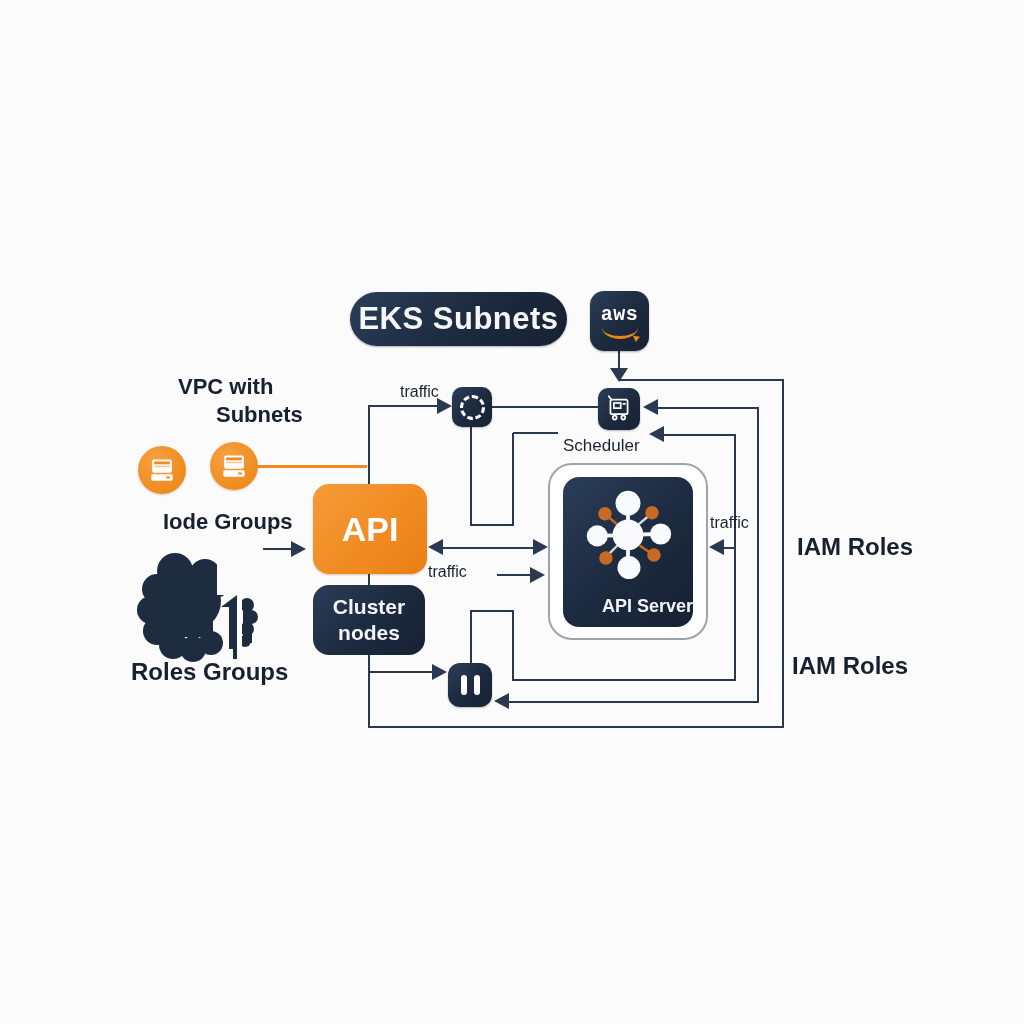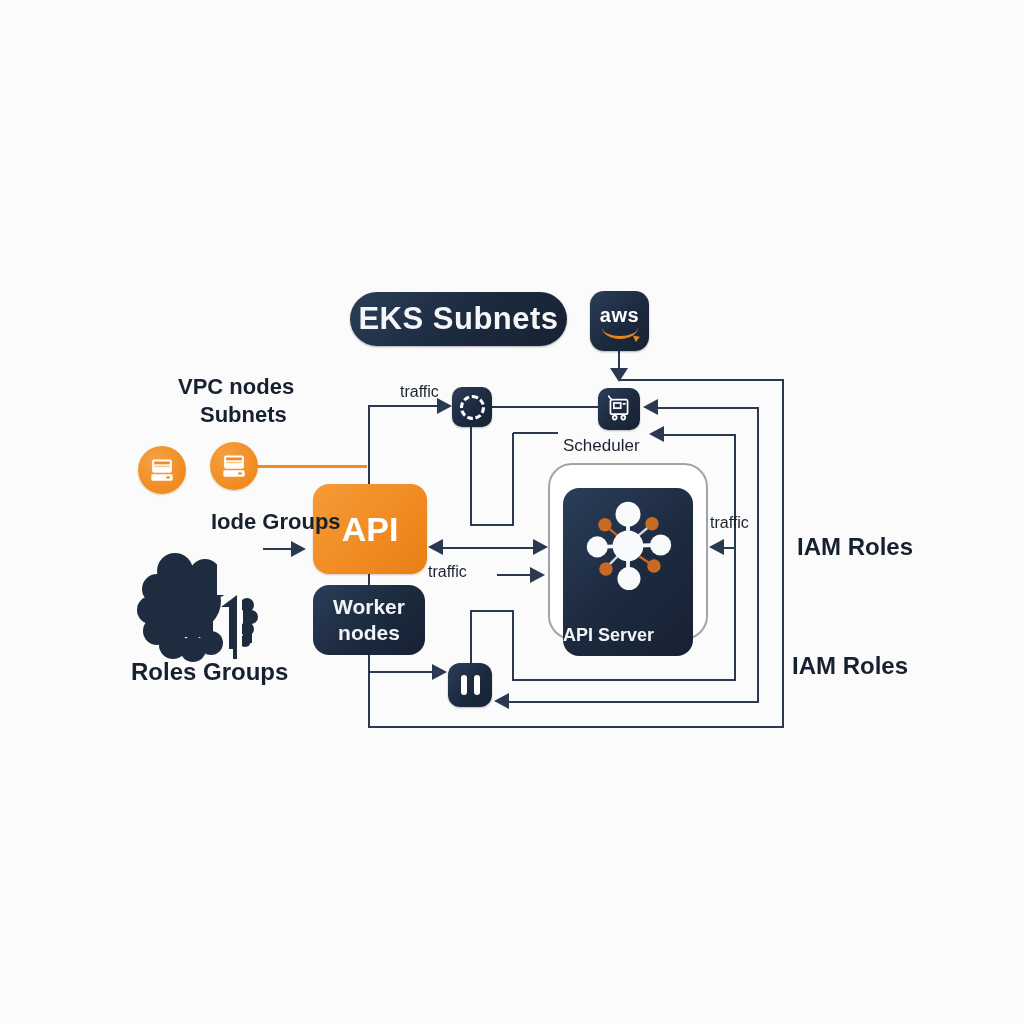--- a/index.html
+++ b/index.html
@@ -30,6 +30,7 @@
     left:590px;top:291px;width:59px;height:60px;border-radius:14px;
     display:flex;flex-direction:column;align-items:center;justify-content:center;
     box-shadow:0 1px 2px rgba(20,30,45,.35);
+    font-family:Liberation Mono, monospace;
   }
   .aws-text{color:#fff;font-size:20px;font-weight:bold;line-height:1;margin-top:2px;letter-spacing:.5px;}
   .aws-smile{width:36px;height:10px;border-bottom:3px solid #e8861a;border-radius:0 0 55% 55%/0 0 100% 100%;margin-top:1px;position:relative;}

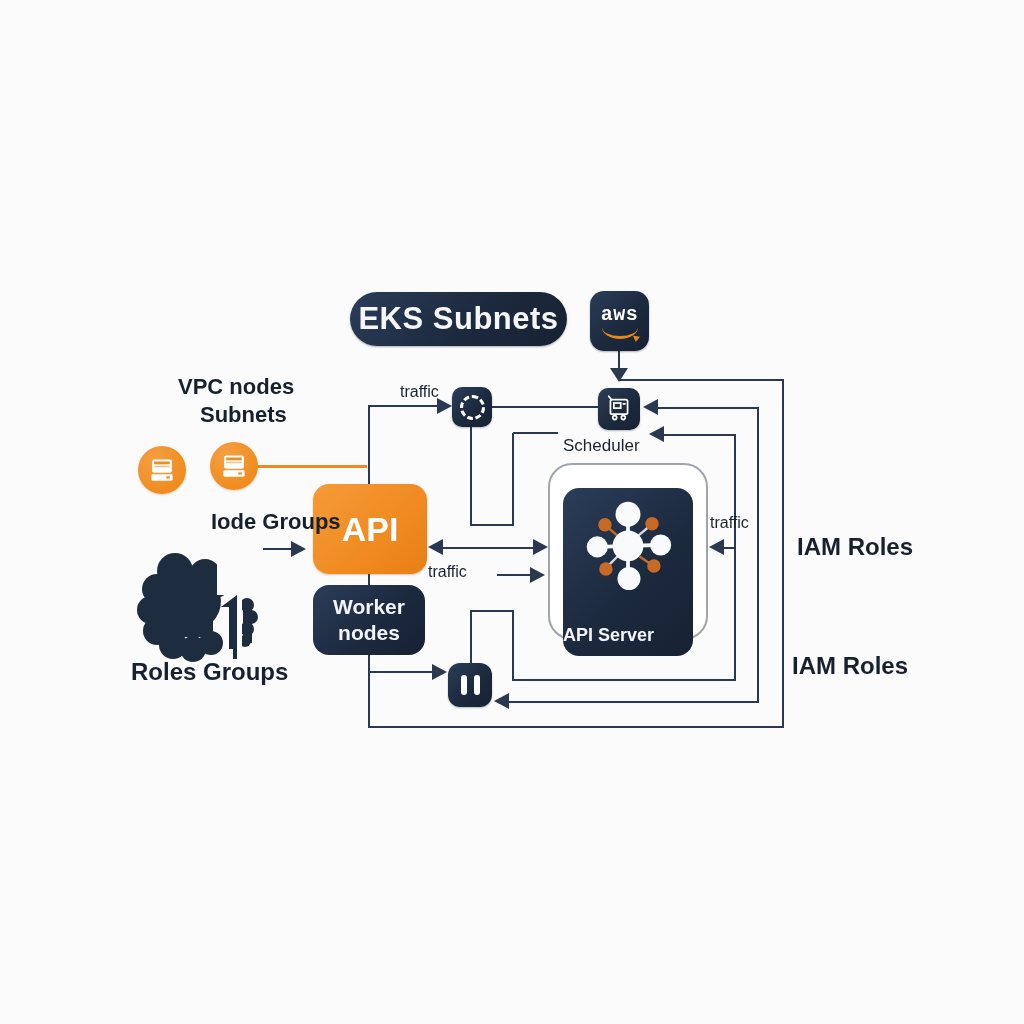--- a/index.html
+++ b/index.html
@@ -238,7 +238,7 @@
   <rect x="100" y="90" width="4" height="24" fill="#1e2c40"></rect>
 </svg>
 
-<div class="lbl lbl-md" style="left:178px;top:374px;">VPC nodes</div>
+<div class="lbl lbl-md" style="left:178px;top:374px;">VPC with</div>
 <div class="lbl lbl-md" style="left:200px;top:402px;text-align:right;">Subnets</div>
 
 <div class="lbl lbl-sm" style="left:400px;top:383px;">traffic</div>

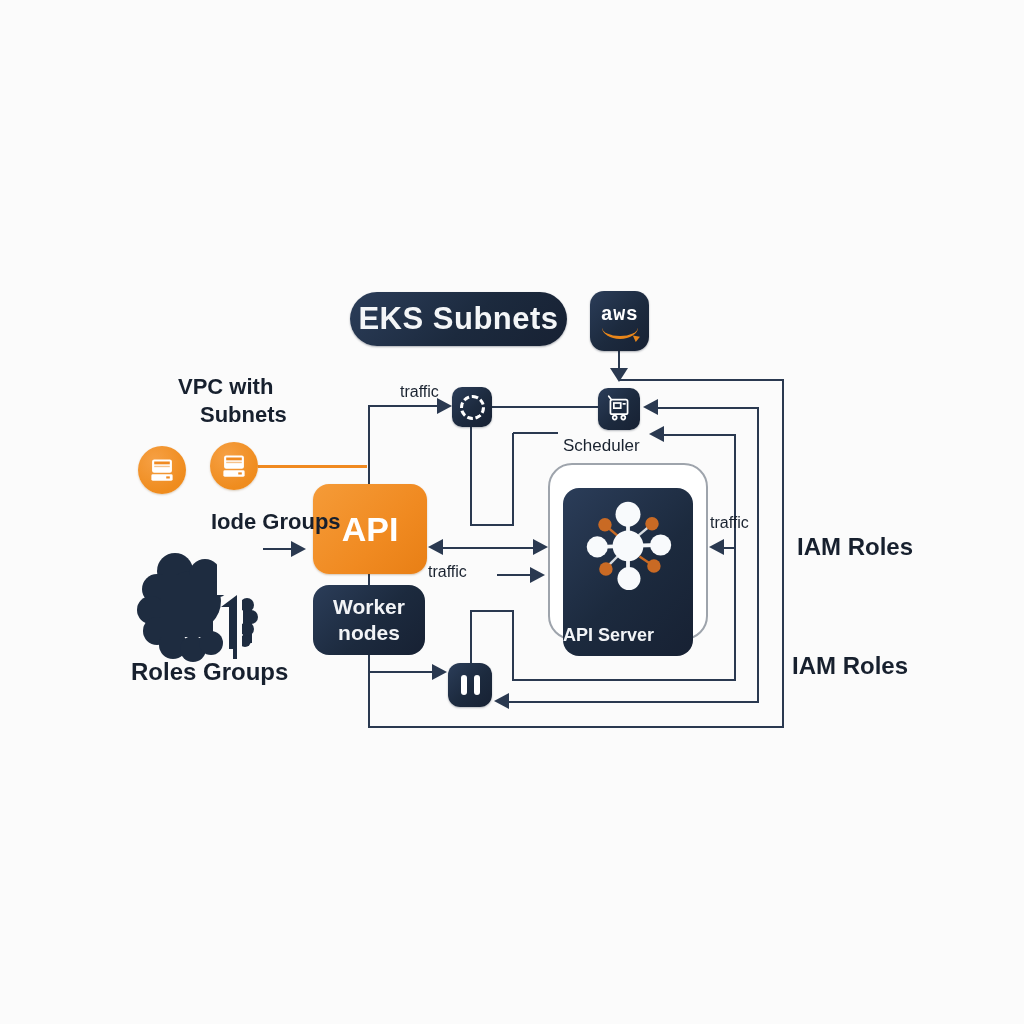--- a/index.html
+++ b/index.html
@@ -239,7 +239,7 @@
 </svg>
 
 <div class="lbl lbl-md" style="left:178px;top:374px;">VPC with</div>
-<div class="lbl lbl-md" style="left:200px;top:402px;text-align:right;">Subnets</div>
+<div class="lbl lbl-md" style="left:216px;top:402px;text-align:right;">Subnets</div>
 
 <div class="lbl lbl-sm" style="left:400px;top:383px;">traffic</div>
 <div class="lbl lbl-sm" style="left:563px;top:436px;font-size:17px;">Scheduler</div>

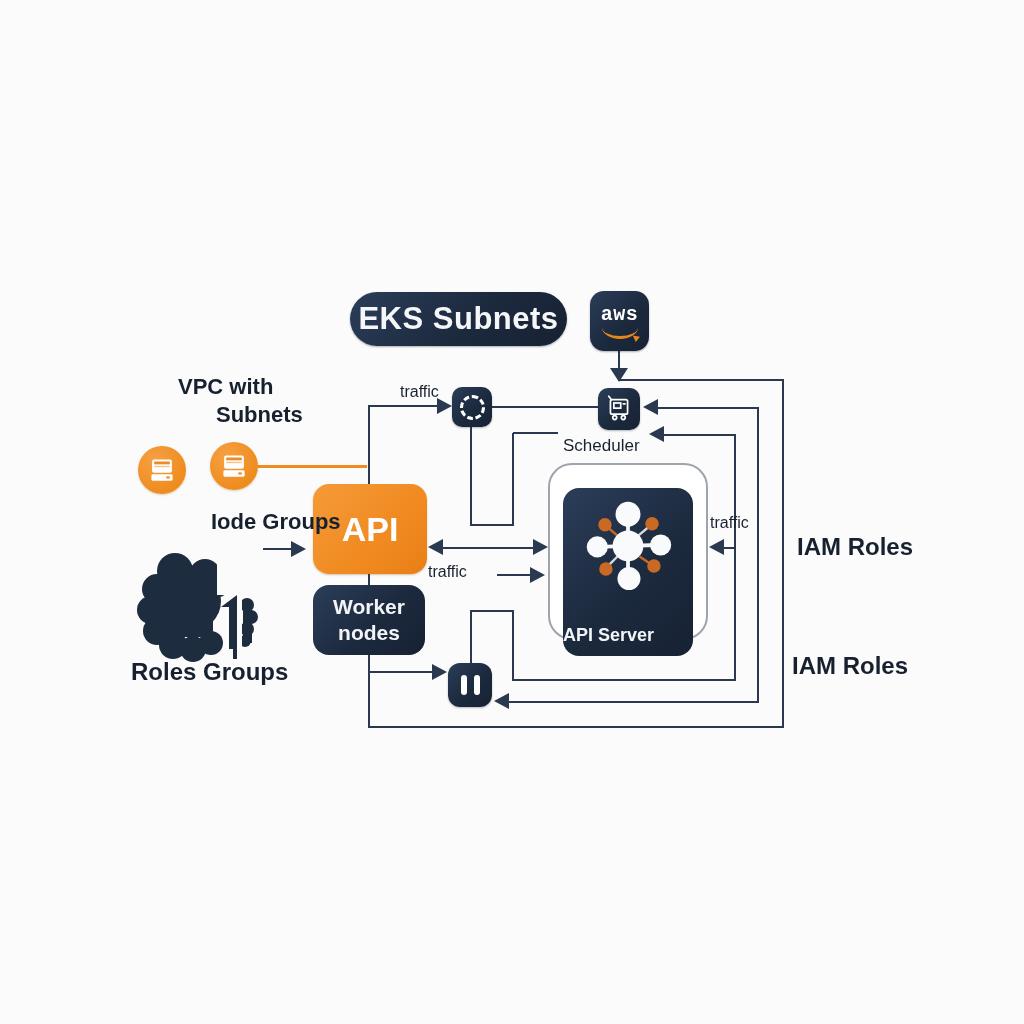--- a/index.html
+++ b/index.html
@@ -249,7 +249,7 @@
 <div class="lbl lbl-lg" style="left:797px;top:533px;">IAM Roles</div>
 <div class="lbl lbl-lg" style="left:792px;top:652px;">IAM Roles</div>
 
-<div class="lbl lbl-md" style="left:163px;top:509px;margin-left:48px;">Iode Groups</div>
+<div class="lbl lbl-md" style="left:163px;top:509px;">Iode Groups</div>
 <div class="lbl lbl-lg" style="left:131px;top:658px;">Roles Groups</div>
 
 </body></html>

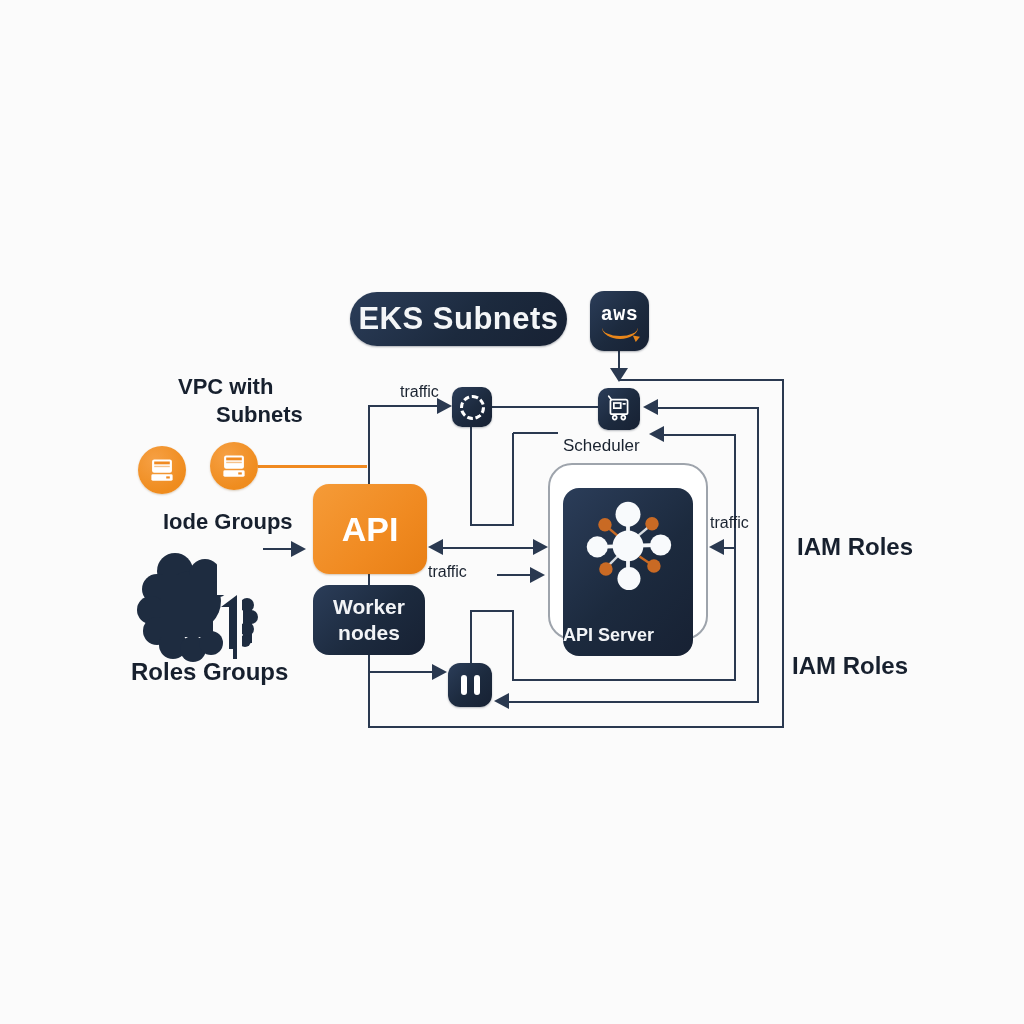--- a/index.html
+++ b/index.html
@@ -156,7 +156,7 @@
 </div>
 
 <div class="abs navy worker-box">
-  <span>Worker nodes</span>
+  <span>Cluster nodes</span>
 </div>
 
 <div class="abs apisrv-outer"></div>

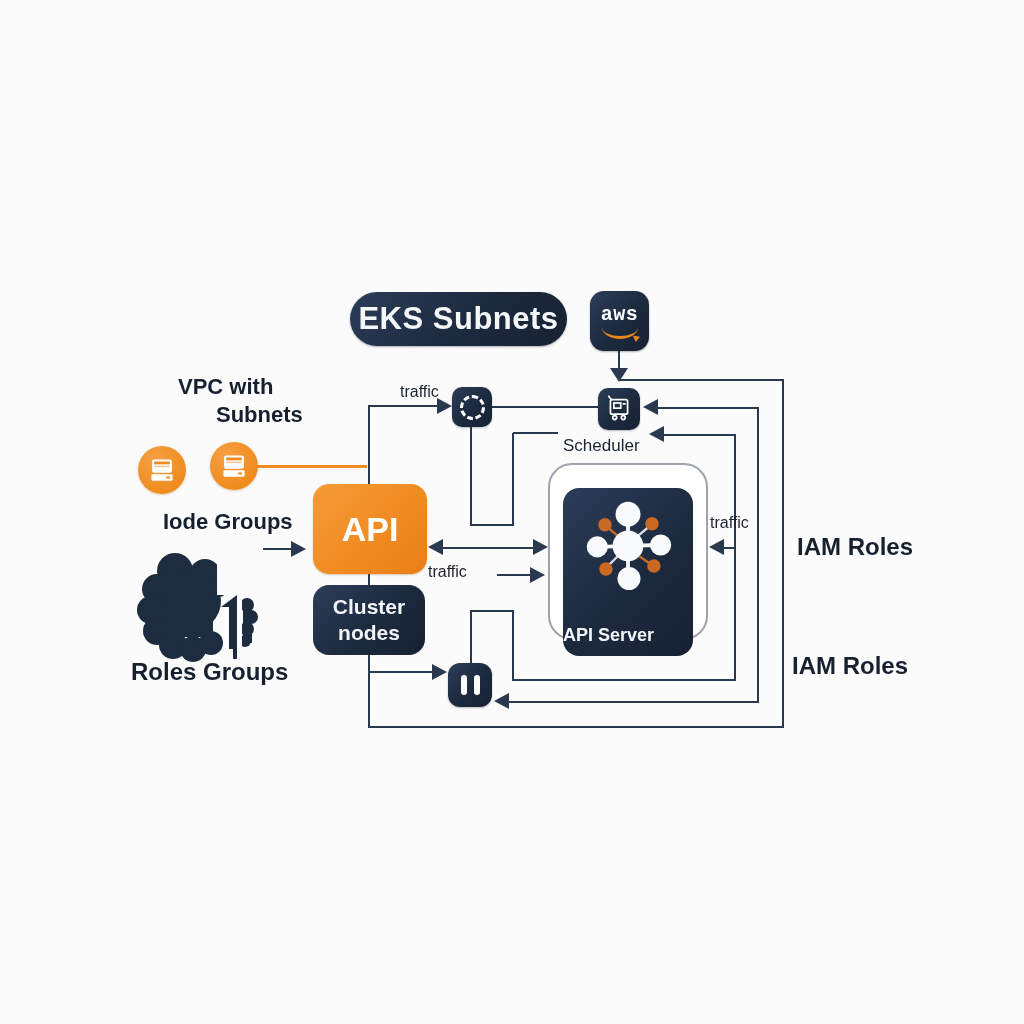--- a/index.html
+++ b/index.html
@@ -56,8 +56,8 @@
     background:#fff;border:2px solid #9ea4ac;box-sizing:border-box;
   }
   .apisrv-inner{
-    left:563px;top:477px;width:130px;height:168px;border-radius:16px;
-    display:flex;flex-direction:column;align-items:flex-start;justify-content:flex-end;margin-top:11px;
+    left:563px;top:477px;width:130px;height:150px;border-radius:16px;
+    display:flex;flex-direction:column;align-items:flex-end;justify-content:flex-end;
   }
   .apisrv-label{color:#f2f4f7;font-size:18px;font-weight:600;padding-bottom:10px;}
   .hub-svg{position:absolute;top:8px;left:17px;}

